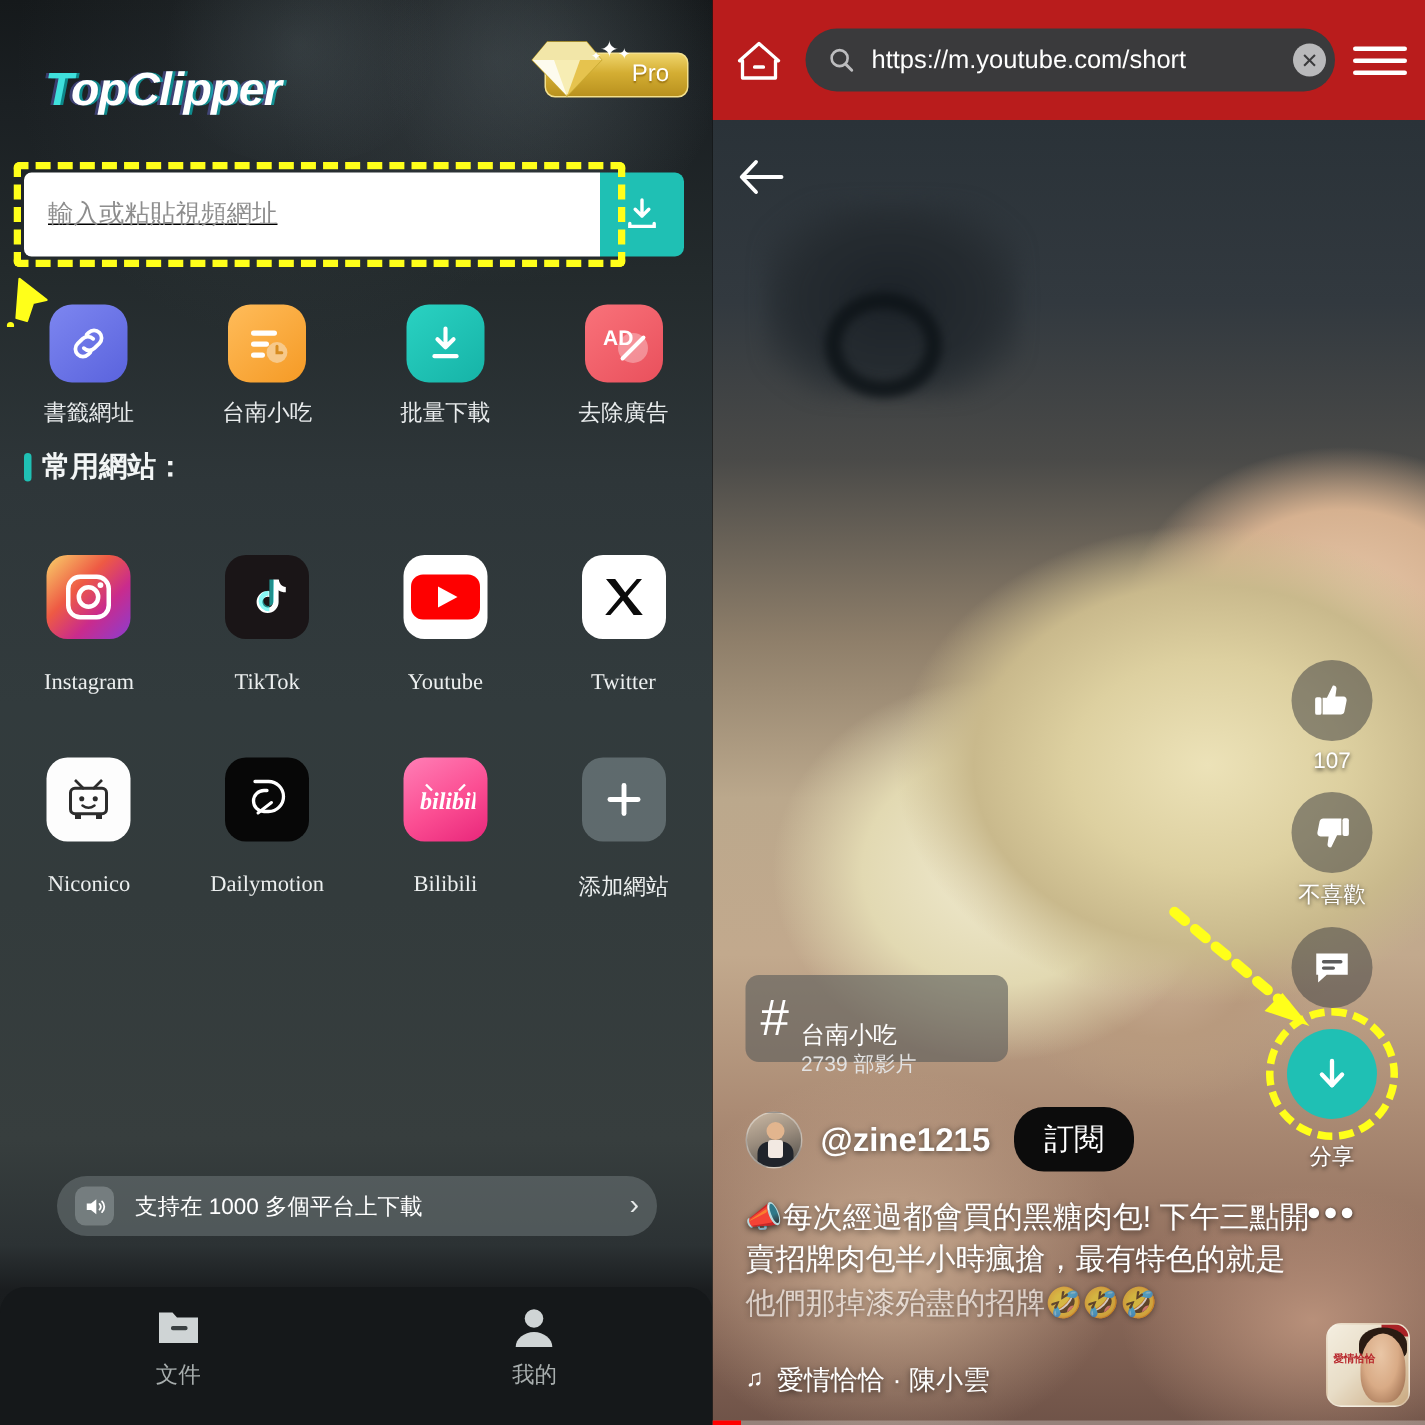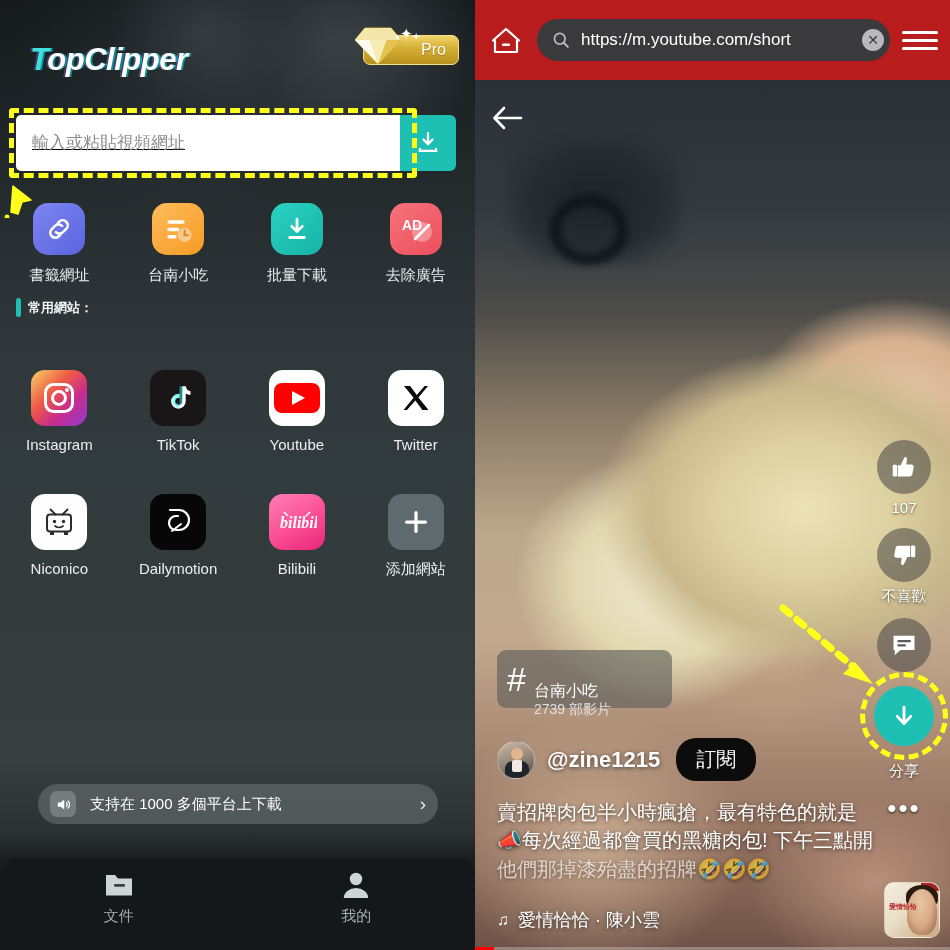--- a/index.html
+++ b/index.html
@@ -85,7 +85,7 @@
   
   .sec-title { position: absolute; top: 298px; left: 16px; display: flex; align-items: center; }
   .sec-bar { width: 5px; height: 19px; background: #1fc0b4; border-radius: 3px; margin-right: 7px; }
-  .sec-label { font-size: 13px; font-weight: bold; color: #f2f5f5; }
+  .sec-label { font-size: 19px; font-weight: bold; color: #f2f5f5; }
 
   
   .site-grid { position: absolute; top: 370px; left: 0; width: 475px; display: grid;

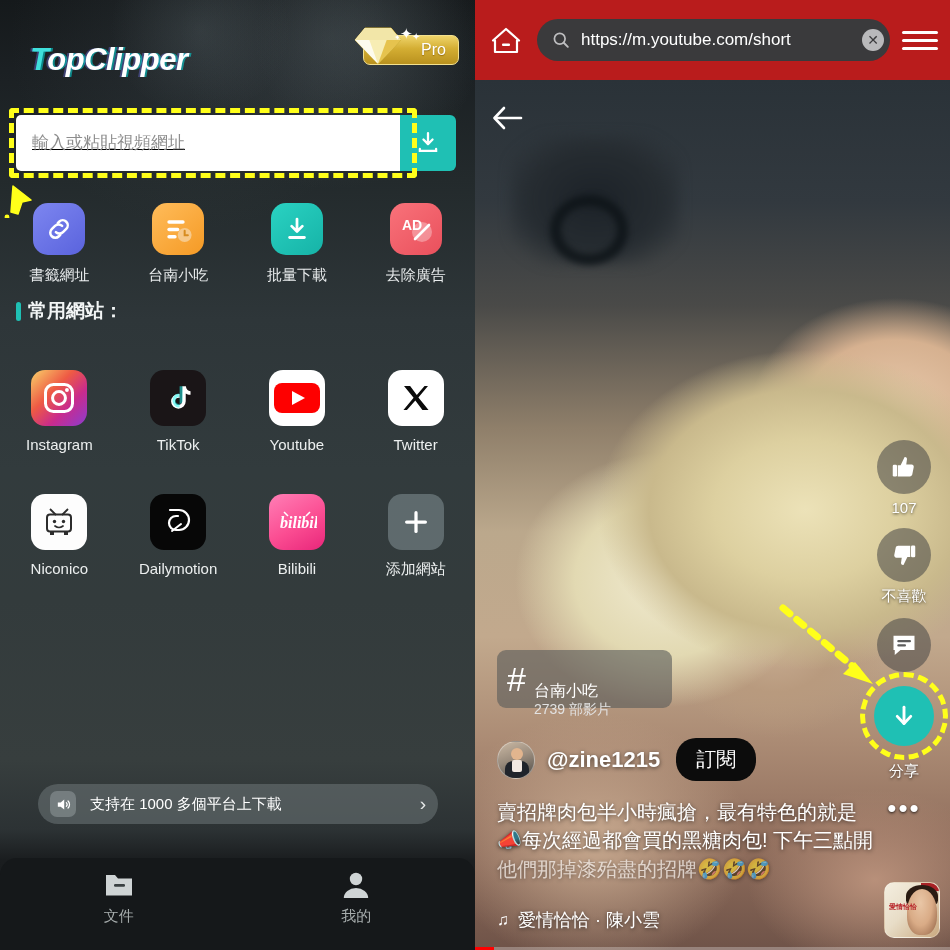--- a/index.html
+++ b/index.html
@@ -92,7 +92,7 @@
     grid-template-columns: repeat(4,1fr); row-gap: 41px; }
   .site-item { display: flex; flex-direction: column; align-items: center; cursor: pointer; }
   .site-icon { width: 56px; height: 56px; border-radius: 14px; display: flex; align-items: center; justify-content: center; overflow: hidden; position: relative; }
-  .site-label { margin-top: 10px; font-size: 15px; color: #ecefef; }
+  .site-label { margin-top: 21px; font-size: 15px; color: #ecefef; font-family: Liberation Serif, serif; }
 
   
   .banner {

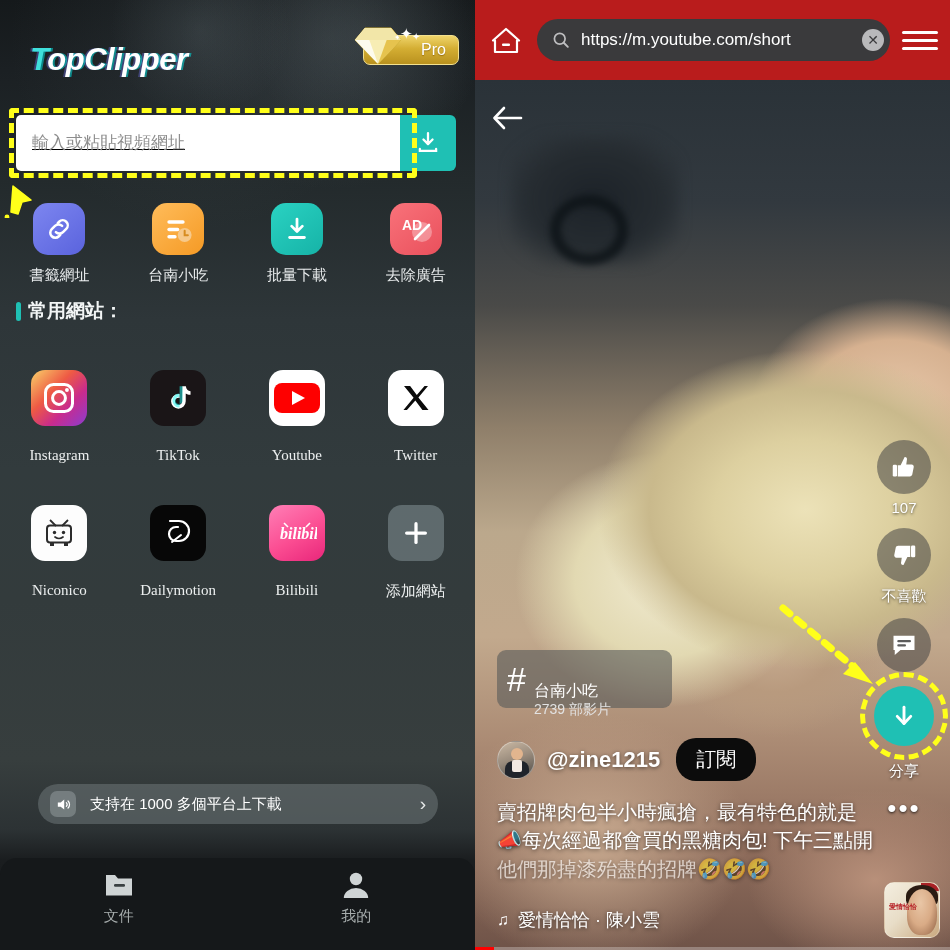--- a/index.html
+++ b/index.html
@@ -167,7 +167,7 @@
   .back-arrow { position: absolute; top: 18px; left: 14px; width: 40px; height: 40px; cursor: pointer; z-index: 20; }
 
   
-  .actions { position: absolute; right: 12px; top: 360px; width: 68px; z-index: 20; }
+  .actions { position: absolute; right: 28px; top: 360px; width: 68px; z-index: 20; }
   .act-btn {
     width: 54px; height: 54px; margin: 0 auto; border-radius: 50%;
     background: rgba(70,70,70,.55); display: flex; align-items: center; justify-content: center; cursor: pointer;

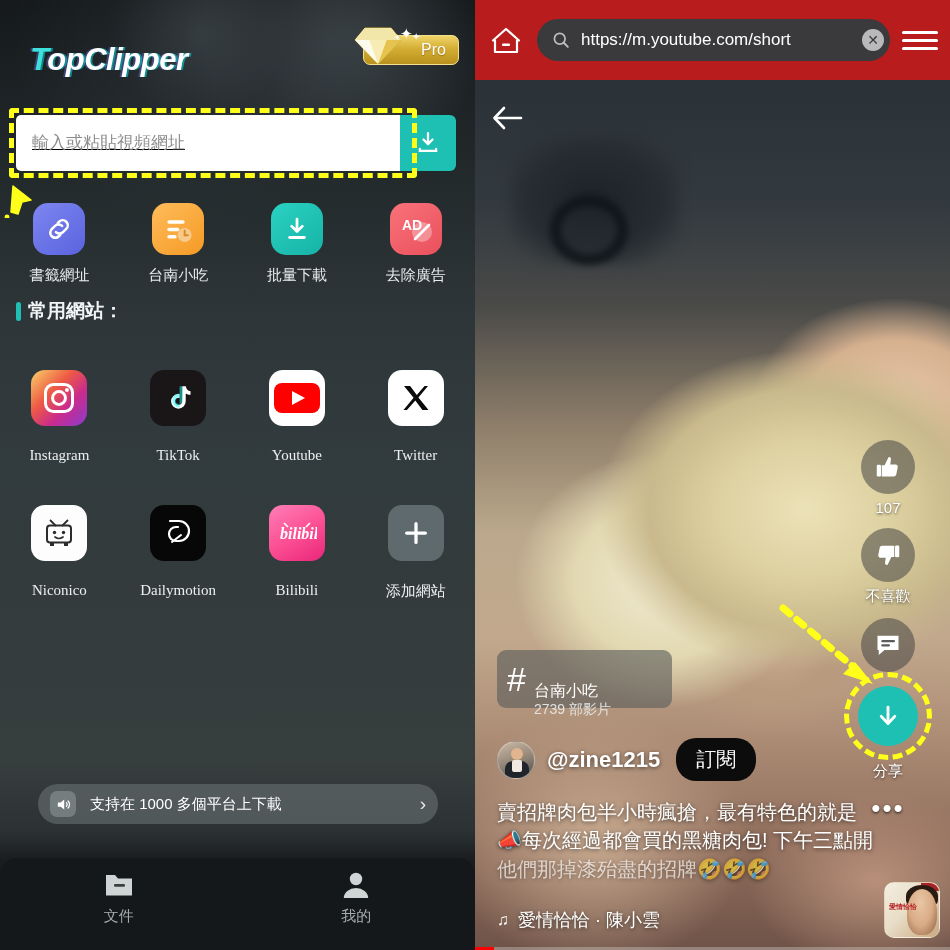--- a/index.html
+++ b/index.html
@@ -551,8 +551,8 @@
         </div>
 
         <div class="caption">
+          <div>📣每次經過都會買的黑糖肉包! 下午三點開</div>
           <div>賣招牌肉包半小時瘋搶，最有特色的就是</div>
-          <div>📣每次經過都會買的黑糖肉包! 下午三點開</div>
           <div class="cap-line3">他們那掉漆殆盡的招牌🤣🤣🤣</div>
         </div>
 

